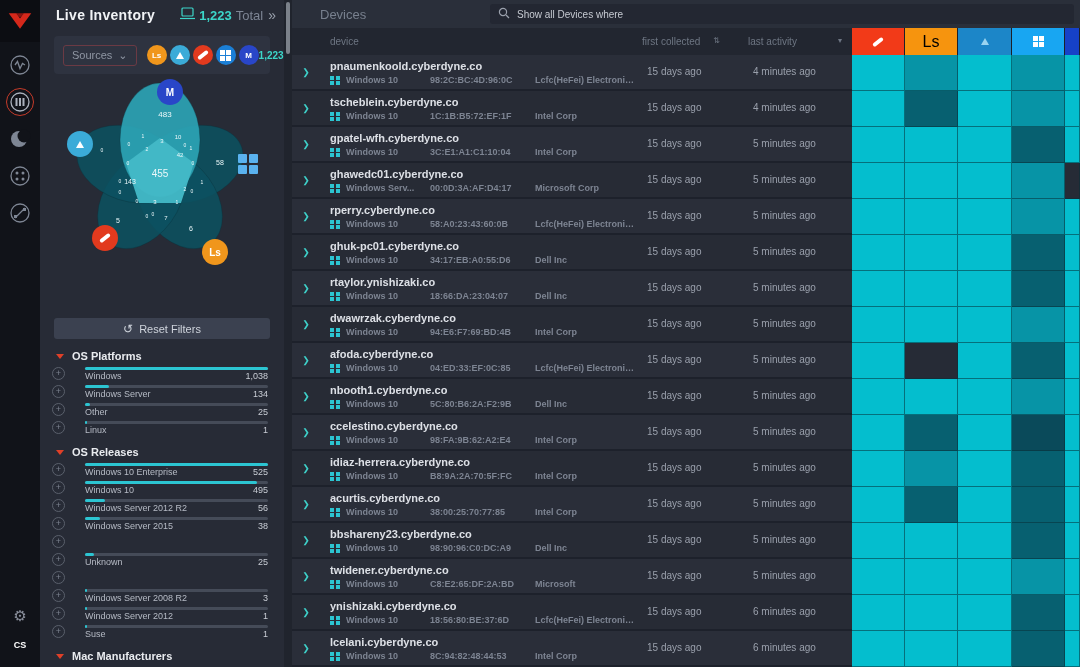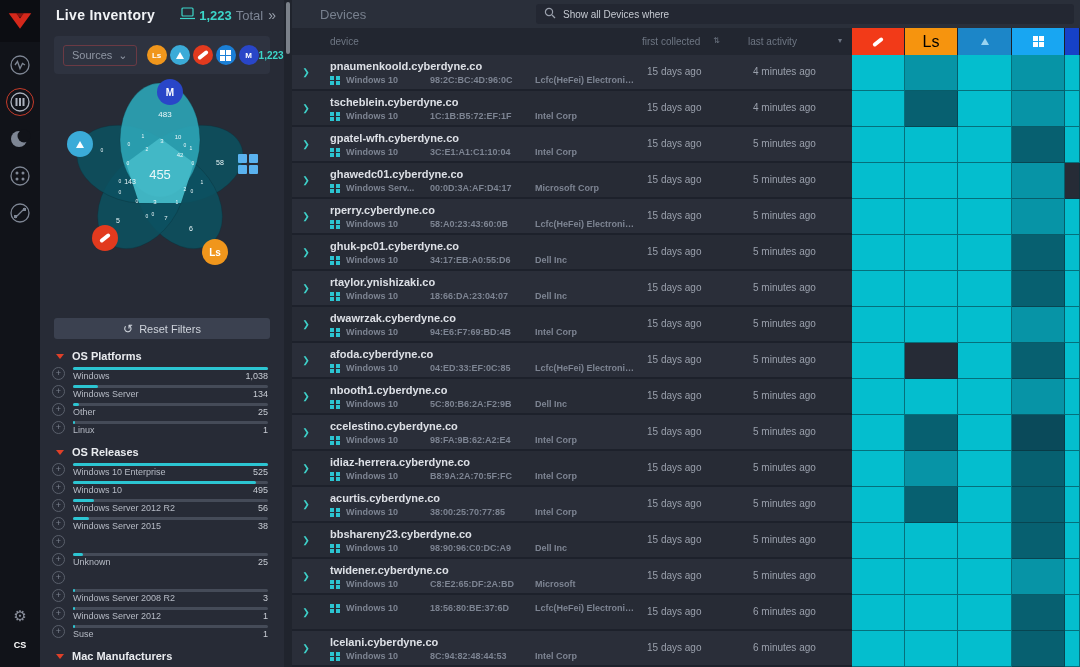--- a/index.html
+++ b/index.html
@@ -66,7 +66,7 @@
 
   
   .main { flex:1; display:flex; flex-direction:column; min-width:0; }
-  .topbar { height:28px; background:#2a2f3a; display:flex; align-items:center; padding-left:28px; flex:0 0 28px;gap:46px; }
+  .topbar { height:28px; background:#2a2f3a; display:flex; align-items:center; padding-left:28px; flex:0 0 28px; }
   .topbar-title { color:#78808e; font-size:13px; width:170px; }
   .search { flex:1; height:20px; margin-right:6px; display:flex; align-items:center; background:#232732;
             border-radius:3px; padding:0 8px; gap:7px; }

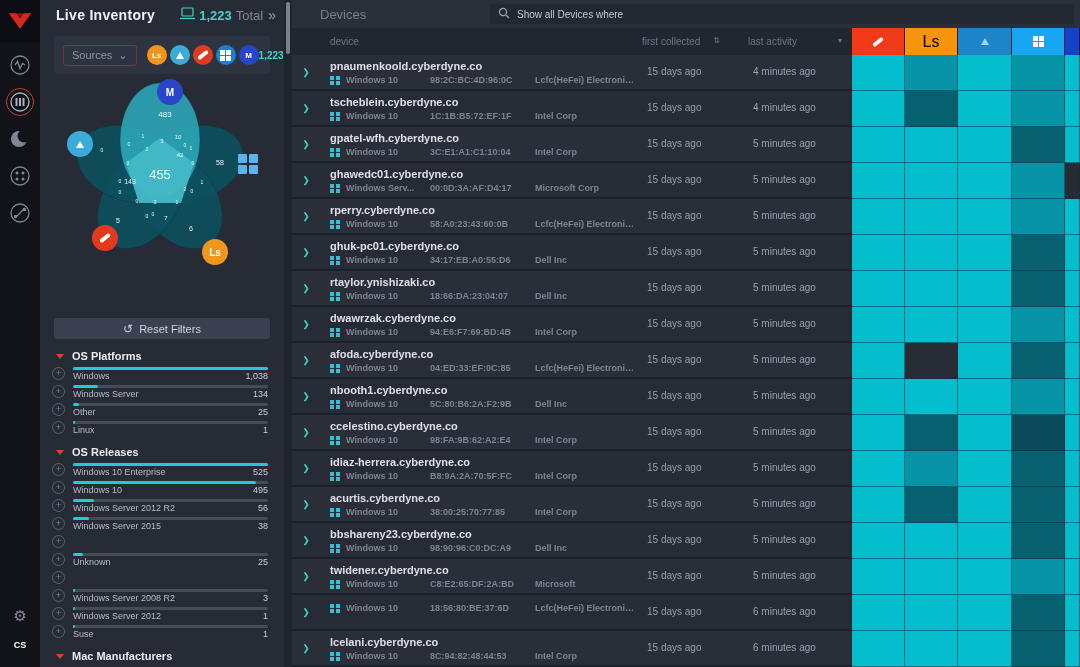--- a/index.html
+++ b/index.html
@@ -246,7 +246,7 @@
           <span class="venn-label" style="left: 88px; top: 89px; font-size: 5px;">0</span>
           <span class="venn-label" style="left: 180px; top: 88px; font-size: 7px;">58</span>
           <span class="venn-label" style="left: 153px; top: 89px; font-size: 5px;">0</span>
-          <span class="venn-label" style="left: 120px; top: 100px; font-size: 13px;">455</span>
+          <span class="venn-label" style="left: 120px; top: 100px; font-size: 10px;">455</span>
           <span class="venn-label" style="left: 90px; top: 107px; font-size: 7px;">143</span>
           <span class="venn-label" style="left: 62px; top: 76px; font-size: 5px;">0</span>
           <span class="venn-label" style="left: 80px; top: 107px; font-size: 5px;">0</span>

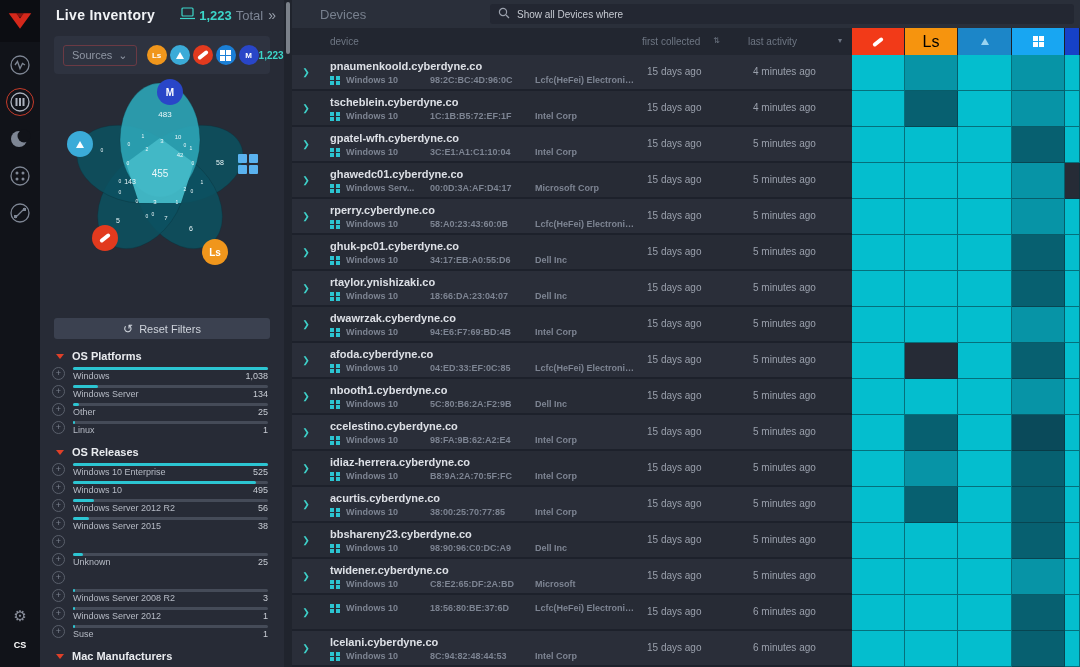--- a/index.html
+++ b/index.html
@@ -53,7 +53,7 @@
   .frow { display:flex; align-items:flex-start; padding:0 16px 0 12px; height:18px; }
   .frow-plus { width:13px; height:13px; flex:0 0 13px; border:1px solid #5a606c; border-radius:50%;
                color:#7b828f; font-size:9px; line-height:11px; text-align:center; margin-top:2px; }
-  .frow-main { flex:1; margin-left:8px; }
+  .frow-main { flex:1; margin-left:20px; }
   .frow-bar { height:3px; background:#454b58; border-radius:2px; margin-top:2px; }
   .frow-fill { height:3px; background:#2cc5d2; border-radius:2px; }
   .frow-line { display:flex; justify-content:space-between; margin-top:1px; }

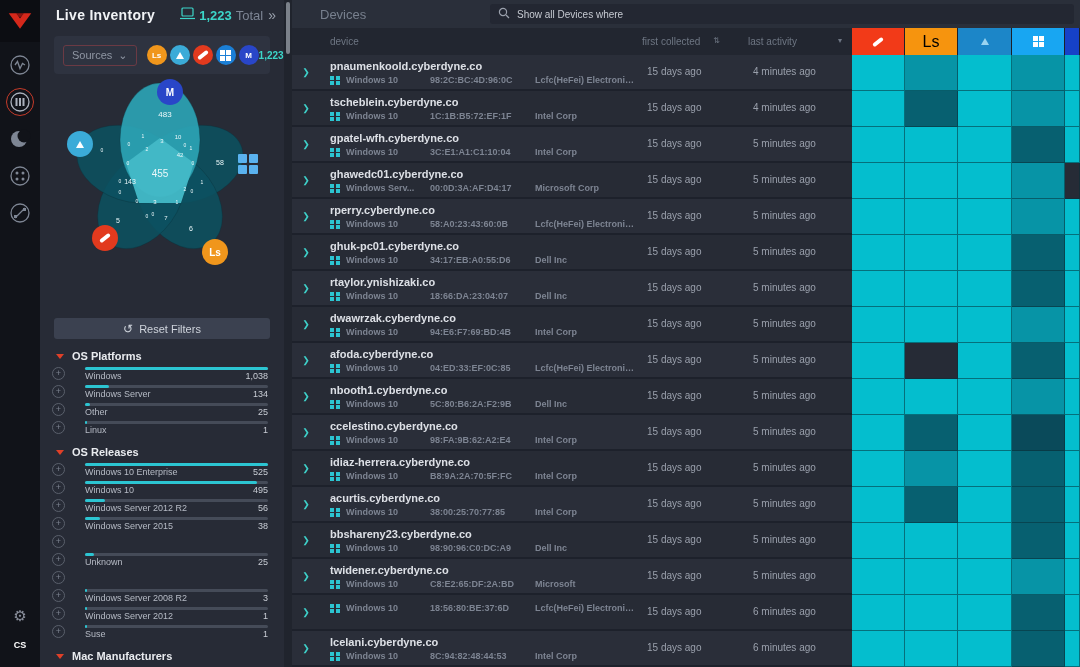--- a/index.html
+++ b/index.html
@@ -966,6 +966,7 @@
           <div class="row-left">
             <div class="chev">❯</div>
             <div class="dev-block">
+              <div class="dev-name">ynishizaki.cyberdyne.co</div>
               <div class="dev-sub">
                 <div class="os">
                   <span class="win-glyph teal">

